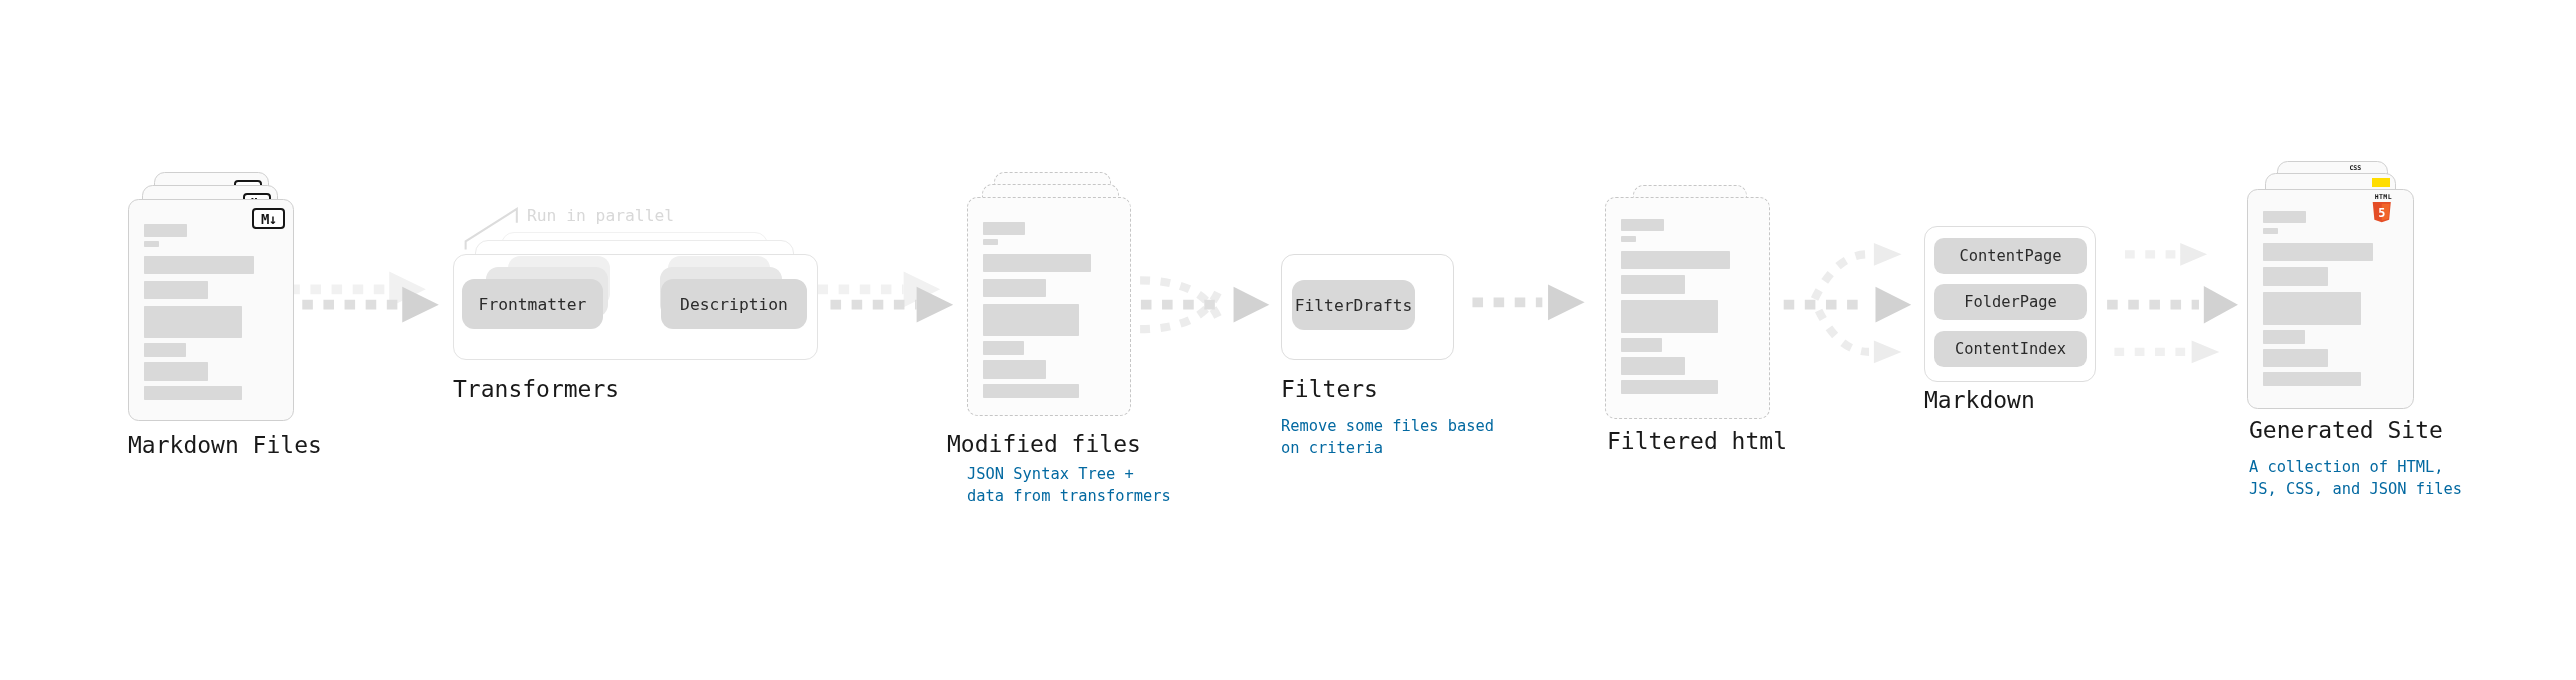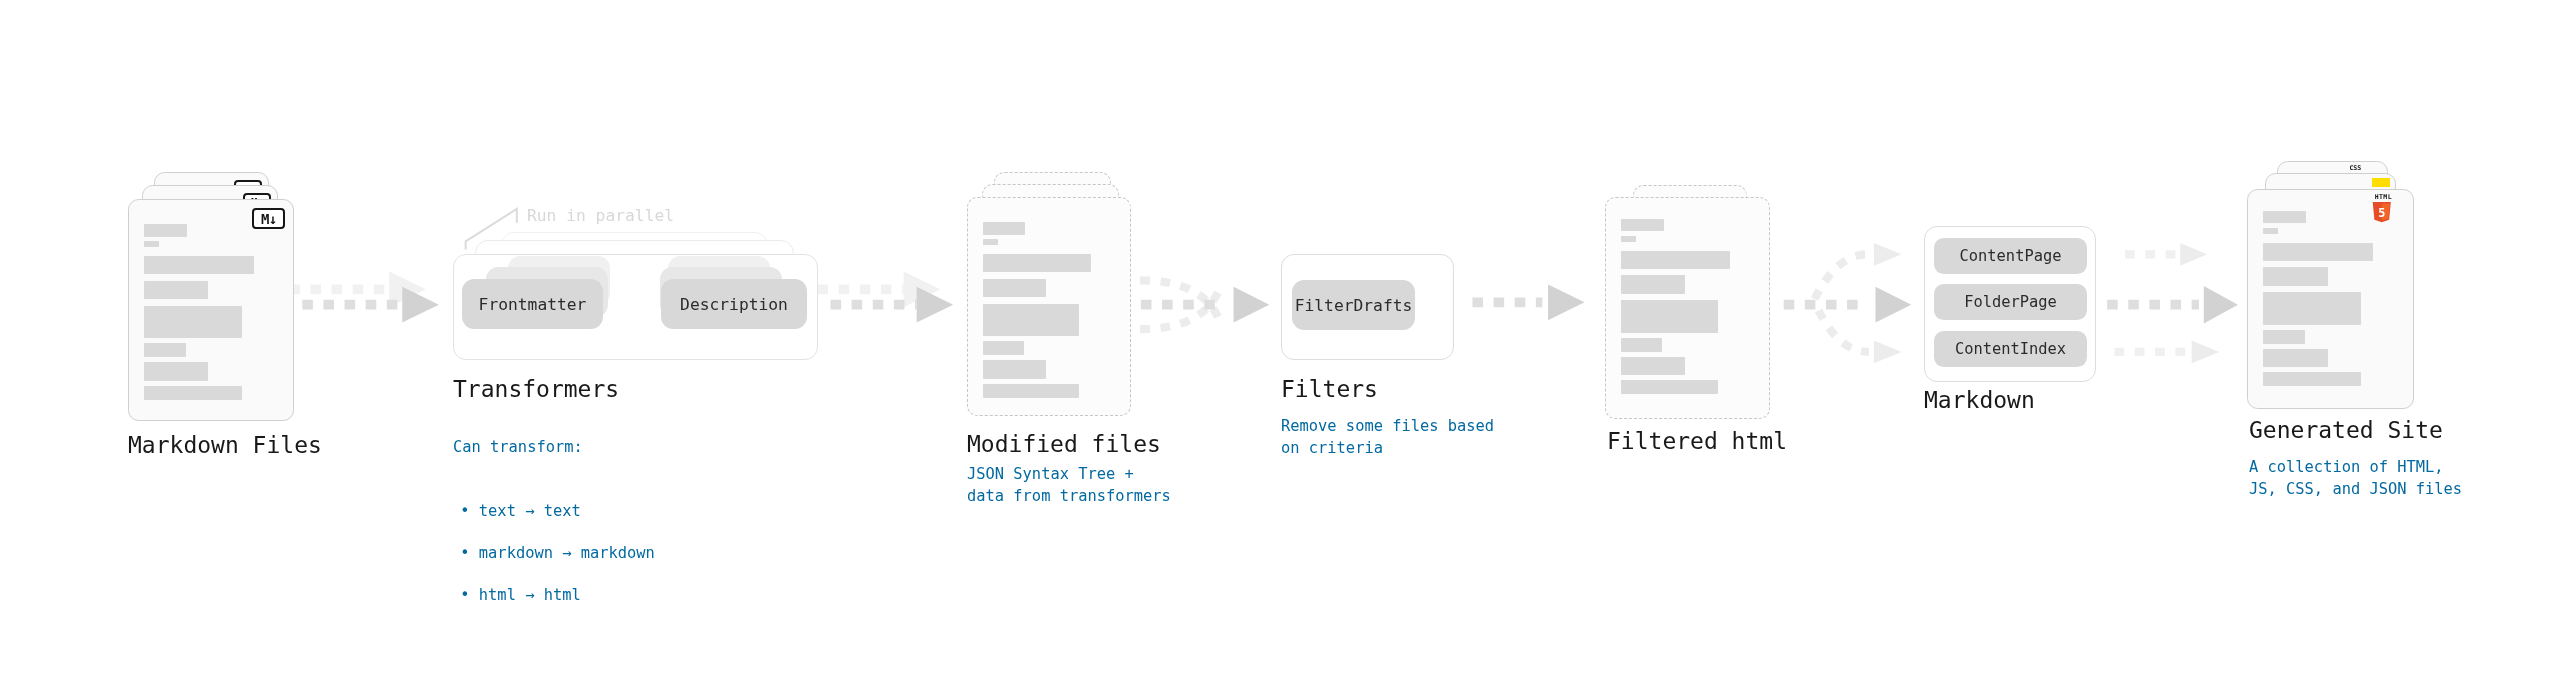--- a/index.html
+++ b/index.html
@@ -169,14 +169,6 @@
     <div class="callout" style="left:527px;top:206px;">Run in parallel</div>
   </div>
   <div class="h1" style="left:453px;top:377px;">Transformers</div>
-  <div class="sub" style="left:453px;top:414px;">
-    <div>Can transform:</div>
-    <div class="bullets">
-      <div>• text → text</div>
-      <div>• markdown → markdown</div>
-      <div>• html → html</div>
-    </div>
-  </div>
 
   <div>
     <div class="doc dashed" style="left:994px;top:172px;width:117px;height:203px;"></div>

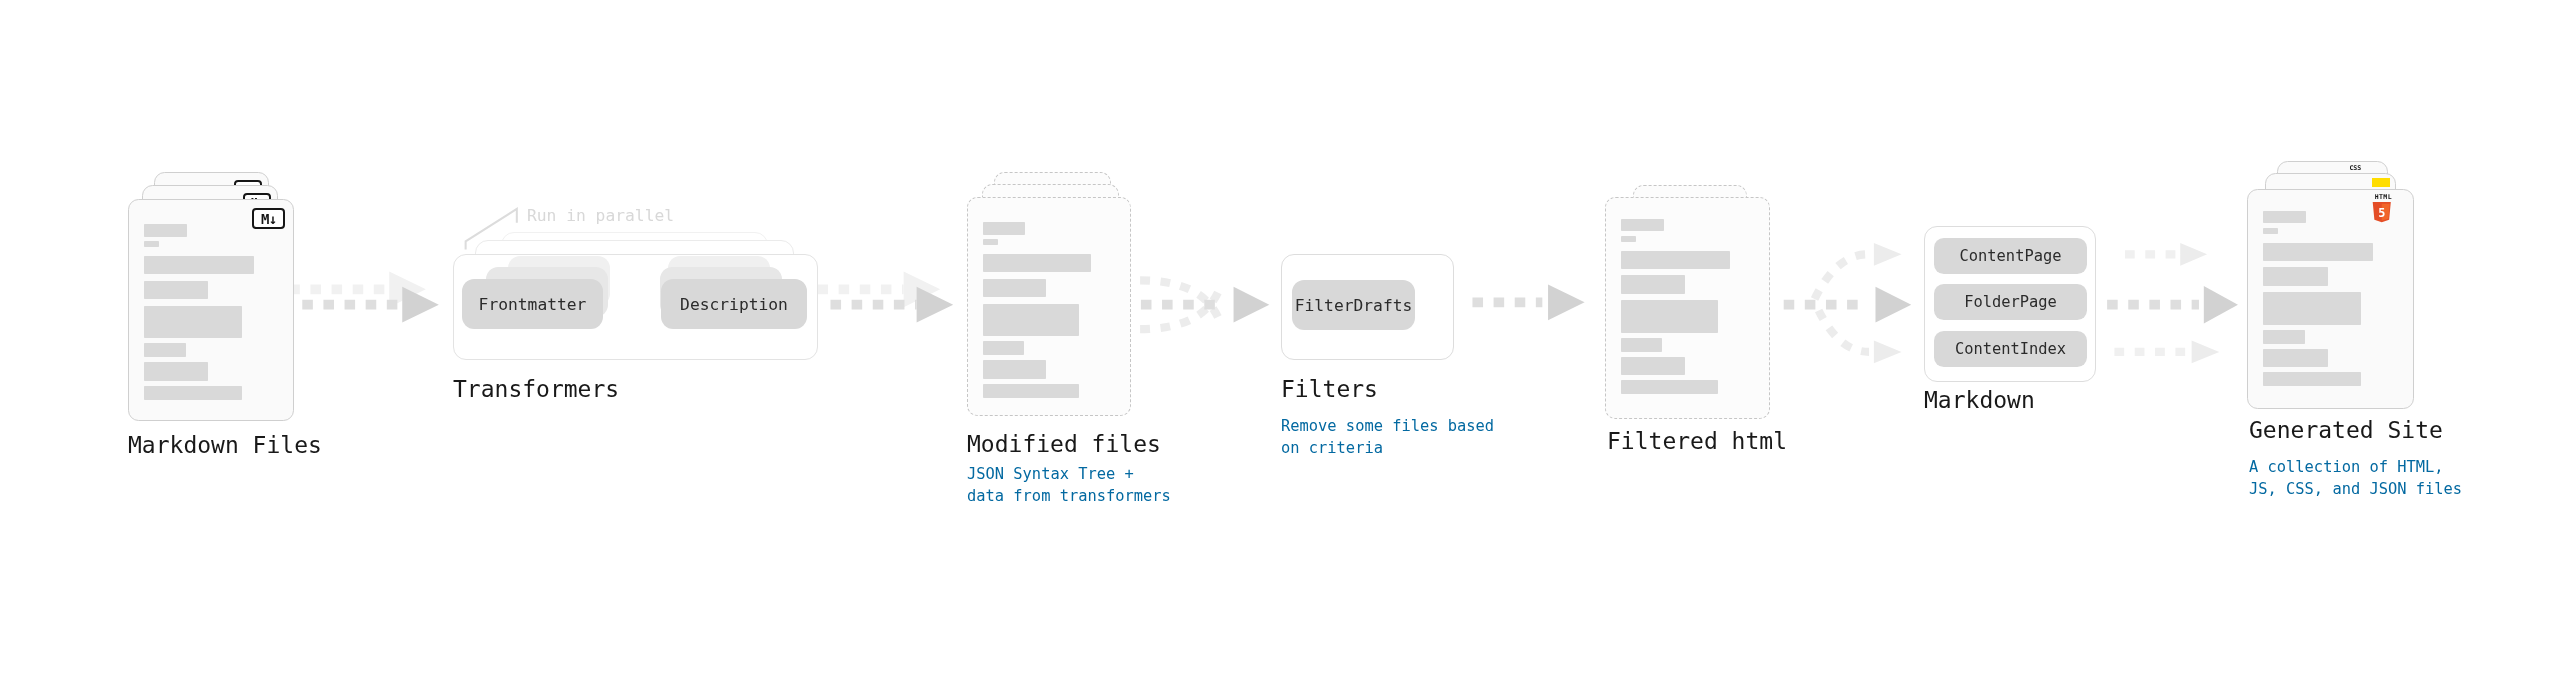--- a/index.html
+++ b/index.html
@@ -186,7 +186,7 @@
       </div>
     </div>
   </div>
-  <div class="h1" style="left:967px;top:432px;text-align:center;">Modified files</div>
+  <div class="h1" style="left:947px;top:432px;text-align:center;">Modified files</div>
   <div class="sub" style="left:967px;top:463px;">JSON Syntax Tree +
 data from transformers</div>
 

